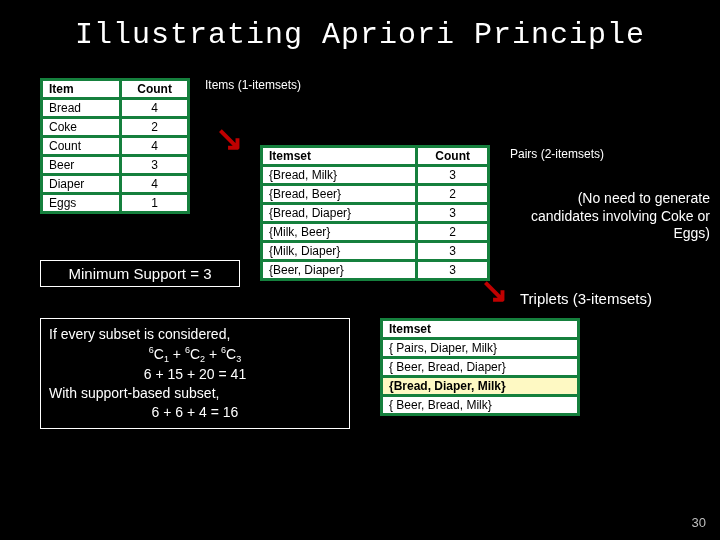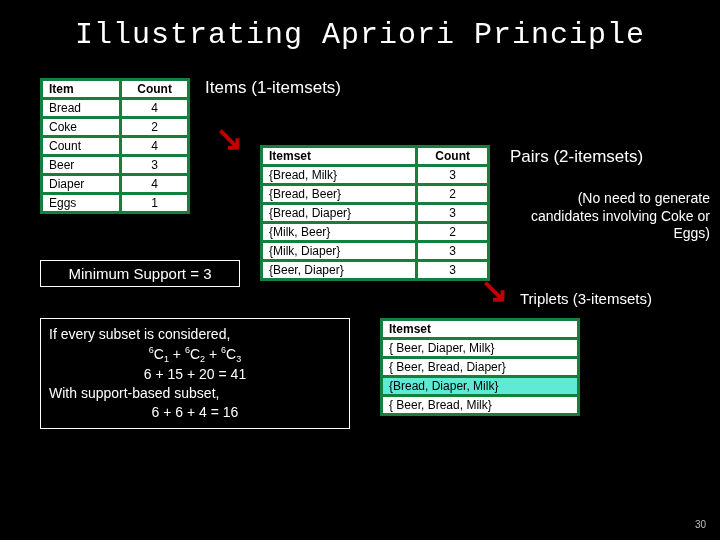--- a/index.html
+++ b/index.html
@@ -37,7 +37,7 @@
   .items-table { position: absolute; left: 40px; top: 78px; width: 150px; }
   .items-table th:nth-child(1){ width:70px;}
   .items-table th:nth-child(2){ width:60px;}
-  .label { font-size: 17px; color: #fff; position: absolute; }
+  .label { font-size: 12px; color: #fff; position: absolute; }
   .label-items { left: 205px; top: 78px; }
   .label-pairs { left: 510px; top: 147px; }
   .note-coke { position: absolute; left: 510px; top: 190px; font-size: 14px; width: 200px; line-height: 1.25; text-align: right; }

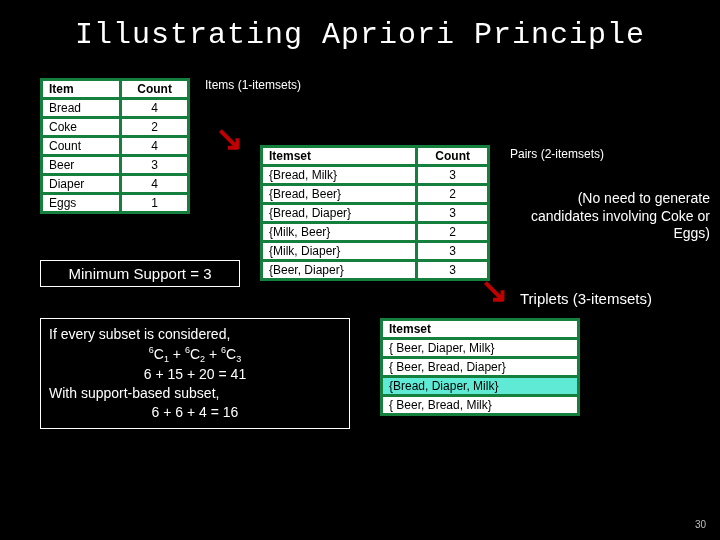--- a/index.html
+++ b/index.html
@@ -176,7 +176,7 @@
         <th>Itemset</th>
       </tr>
   <tr>
-        <td>{ Beer, Diaper, Milk}</td>
+        <td>{ Pairs, Diaper, Milk}</td>
       </tr>
   <tr>
         <td>{ Beer, Bread, Diaper}</td>

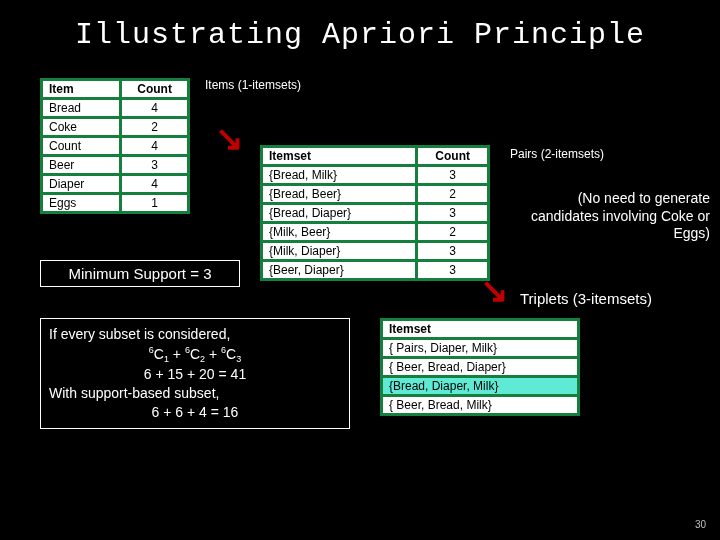--- a/index.html
+++ b/index.html
@@ -56,7 +56,7 @@
   .pairs-table th:nth-child(2){width:60px;}
   .triplets-table { position: absolute; left: 380px; top: 318px; width: 200px; }
   .triplets-table th { width: 100%; }
-  .triplets-table tr.hl td { background: #5eead4; }
+  .triplets-table tr.hl td { background: #fef9c3; font-weight: bold; }
   .minsupport {
     position: absolute;
     left: 40px;

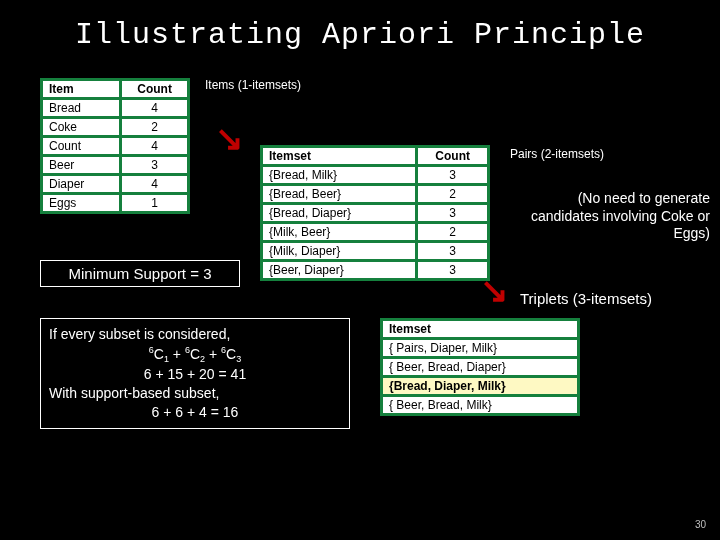--- a/index.html
+++ b/index.html
@@ -85,7 +85,7 @@
     right: 14px;
     bottom: 10px;
     color: #bfbfbf;
-    font-size: 10px;
+    font-size: 13px;
     margin-left: 23px;
   }
 </style>

